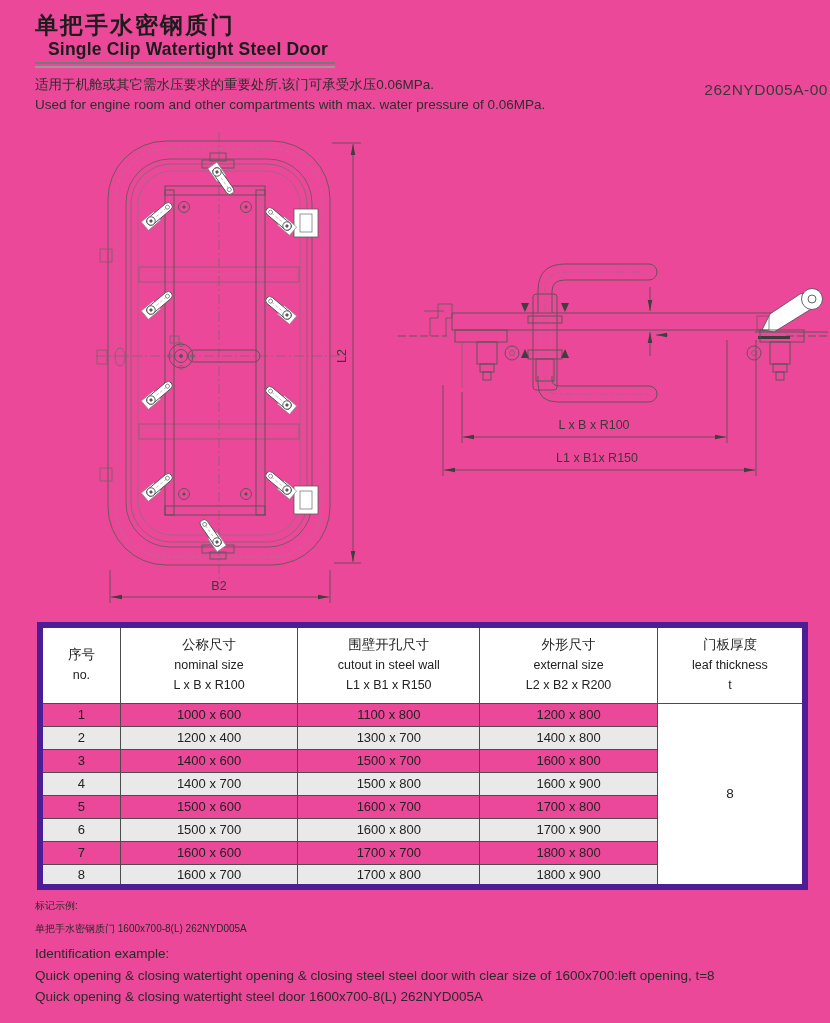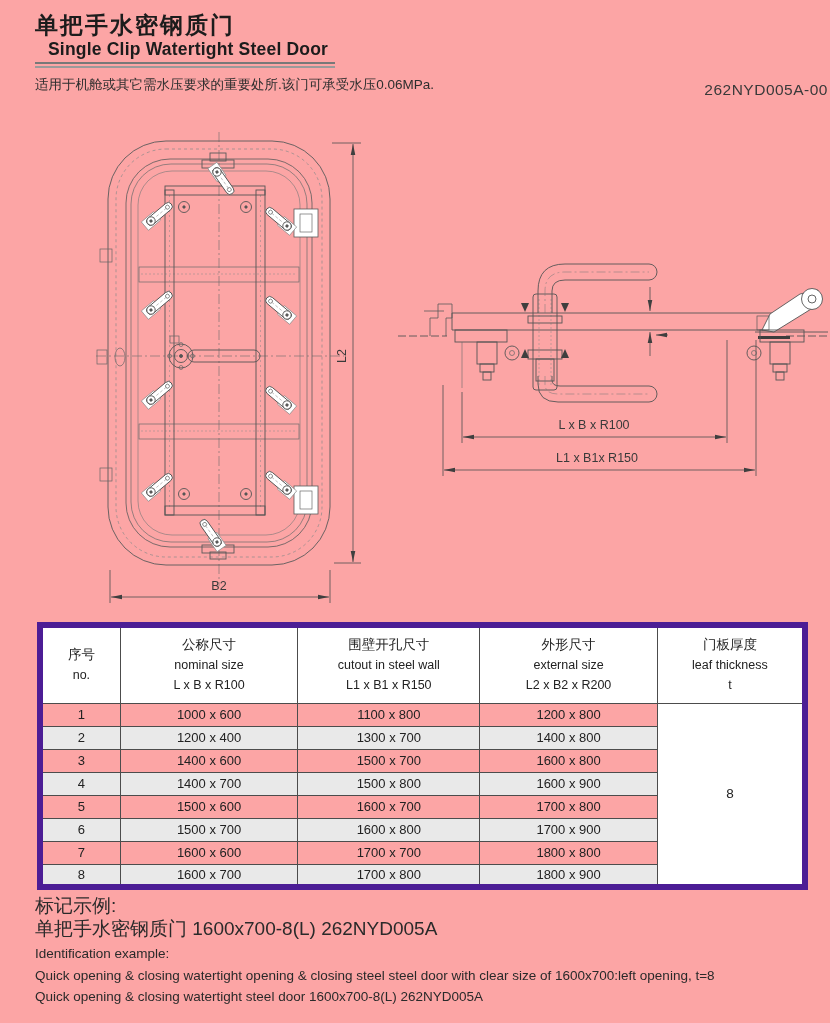--- a/index.html
+++ b/index.html
@@ -6,7 +6,7 @@
   html,body { background:#e8e8e8; }
   .page {
     position:relative; width:830px; height:1023px; margin:0 auto;
-    background:#fca5a5; color:#262626;
+    background:#ec4899; color:#262626;
     font-family:"Liberation Sans","DejaVu Sans",sans-serif;
     overflow:hidden;
   }

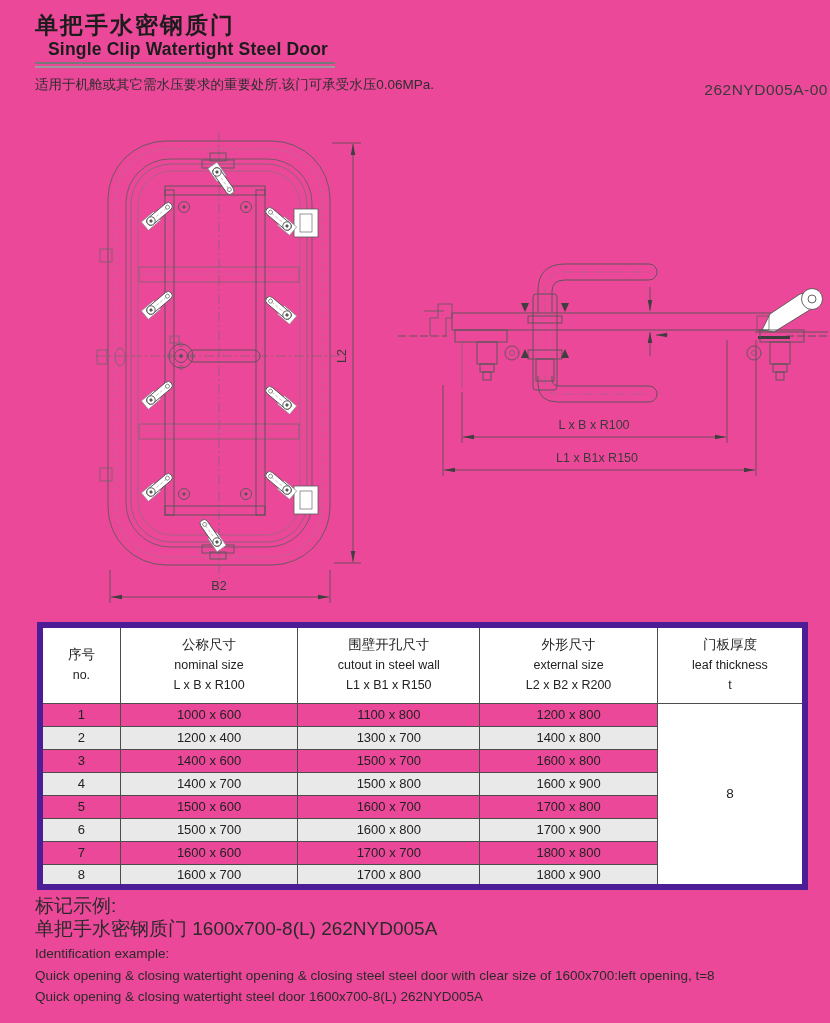--- a/index.html
+++ b/index.html
@@ -47,6 +47,7 @@
   <div class="title-underline"></div>
   <div class="model-no">262NYD005A-00</div>
   <div class="desc-zh">适用于机舱或其它需水压要求的重要处所.该门可承受水压0.06MPa.</div>
+  <div class="desc-en">Used for engine room and other compartments with max. water pressure of 0.06MPa.</div>
 
   <svg class="drawing-svg" width="830" height="494" viewBox="0 128 830 494" fill="none" font-family="Liberation Sans, DejaVu Sans, sans-serif">
     <defs>

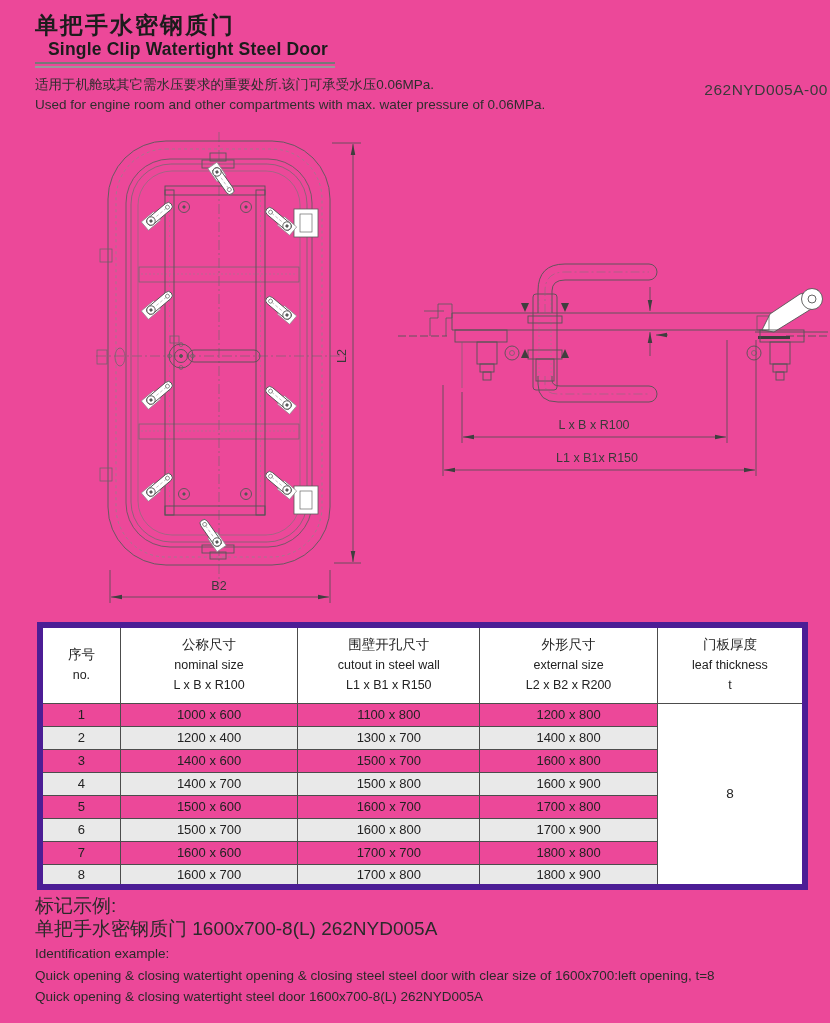--- a/index.html
+++ b/index.html
@@ -33,7 +33,7 @@
   .th-f  { display:block; font-size:12.5px; }
 
   .notes { position:absolute; left:35px; top:894px; }
-  .note-line-zh { font-size:19px; line-height:23px; color:#2a2a2a; }
+  .note-line-zh { font-size:10px; line-height:23px; color:#2a2a2a; }
   .note-line-en { font-size:13.5px; line-height:21.5px; color:#2a2a2a; }
   .note-gap { height:3px; }
 </style>

